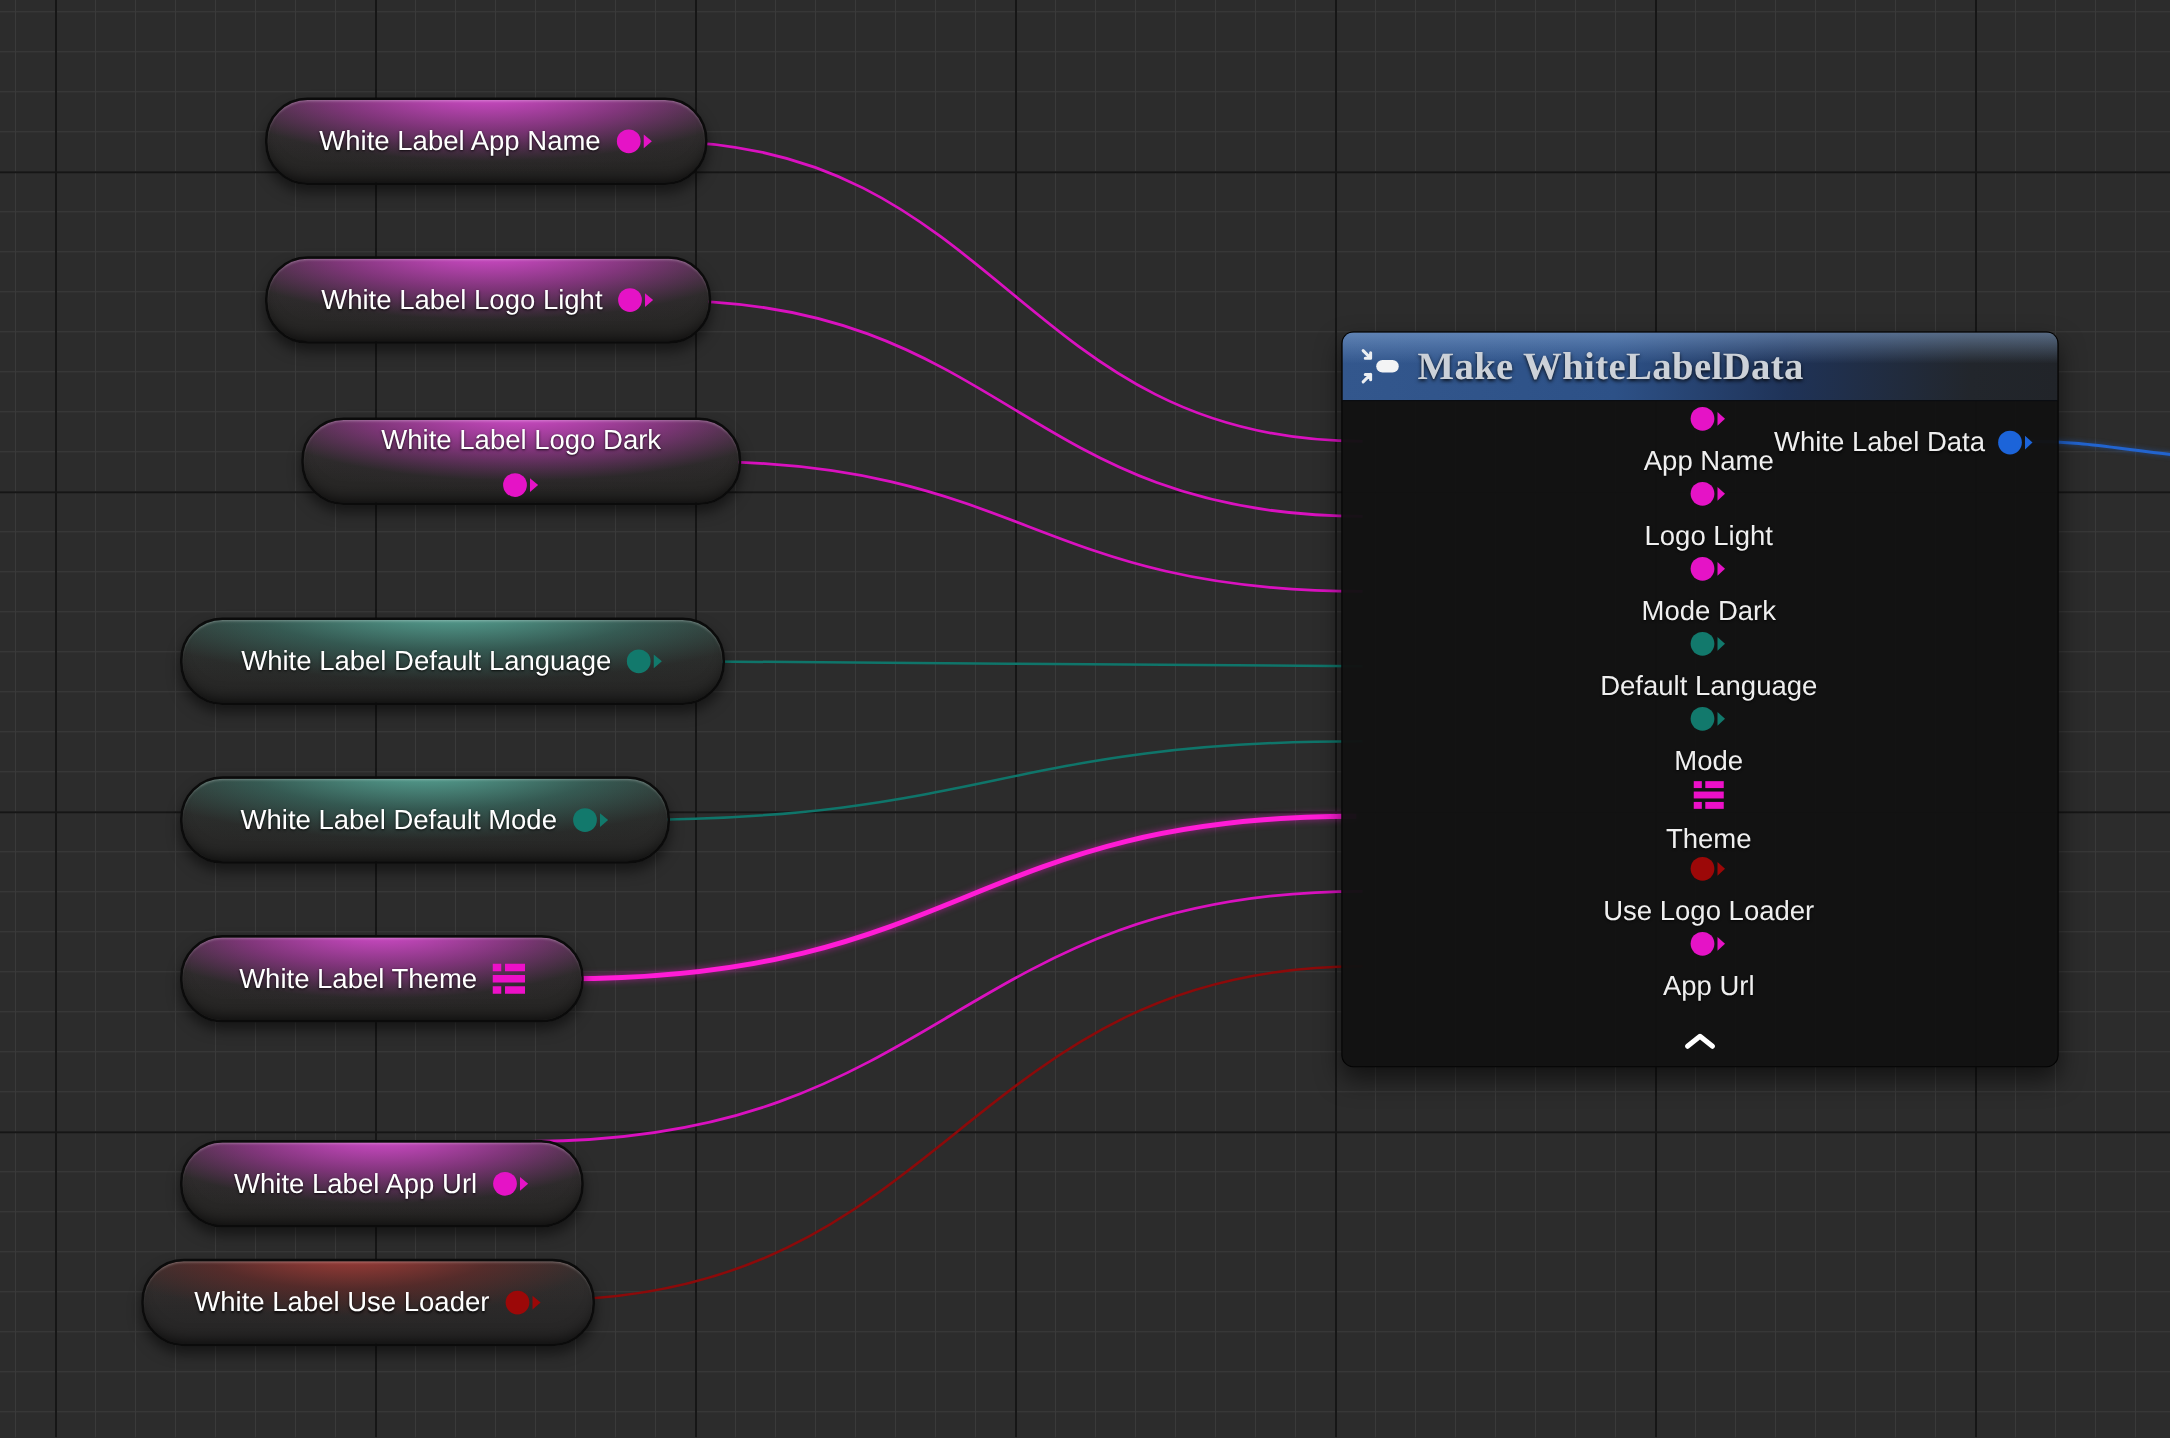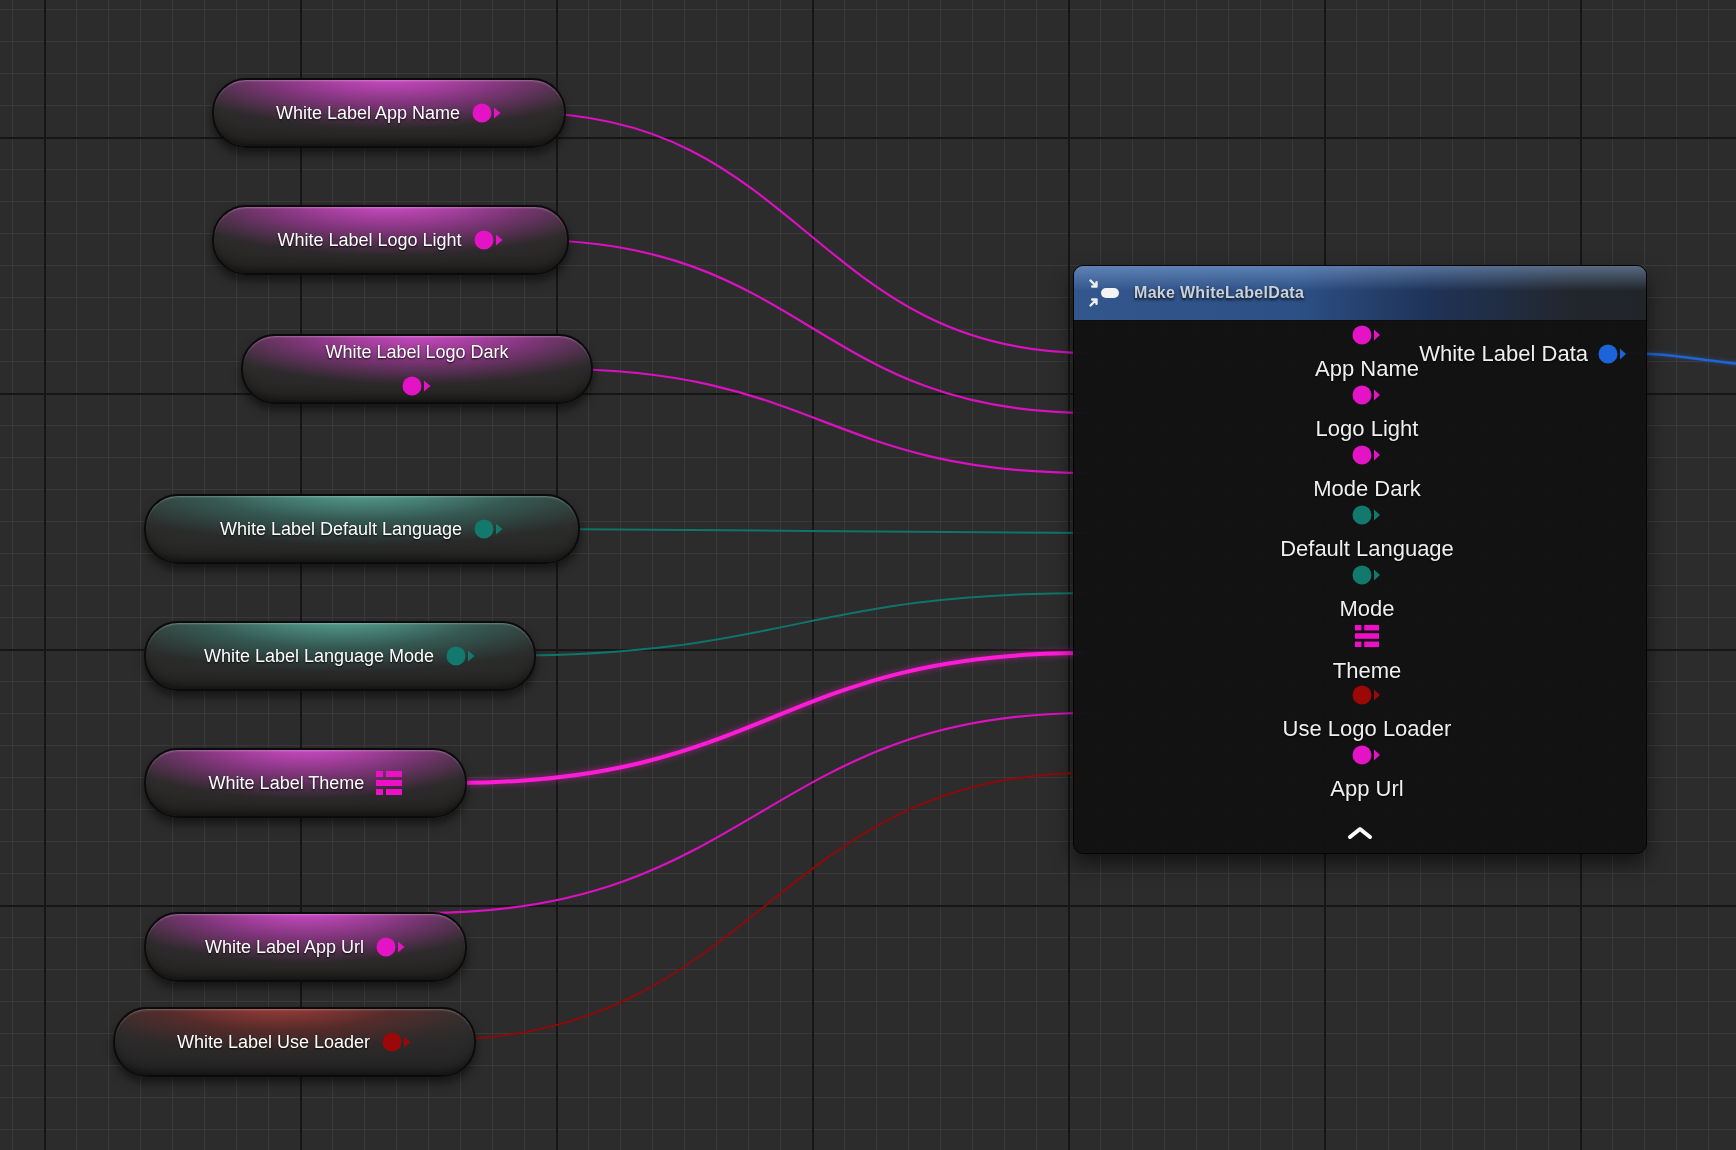--- a/index.html
+++ b/index.html
@@ -29,7 +29,7 @@
     border:2px solid #0b0b0b;
     display:flex; align-items:center; justify-content:center; gap:12px;
     box-shadow:0 6px 10px rgba(0,0,0,.5), inset 0 2px 2px -1px rgba(255,255,255,.28), inset 0 -10px 14px -10px rgba(0,0,0,.9);
-    color:#fff; font-size:18px; white-space:nowrap;
+    color:#fff; font-size:22px; white-space:nowrap;
     text-shadow:0 1px 2px rgba(0,0,0,.85);
   }
   .vnode .vlabel{pointer-events:none;}

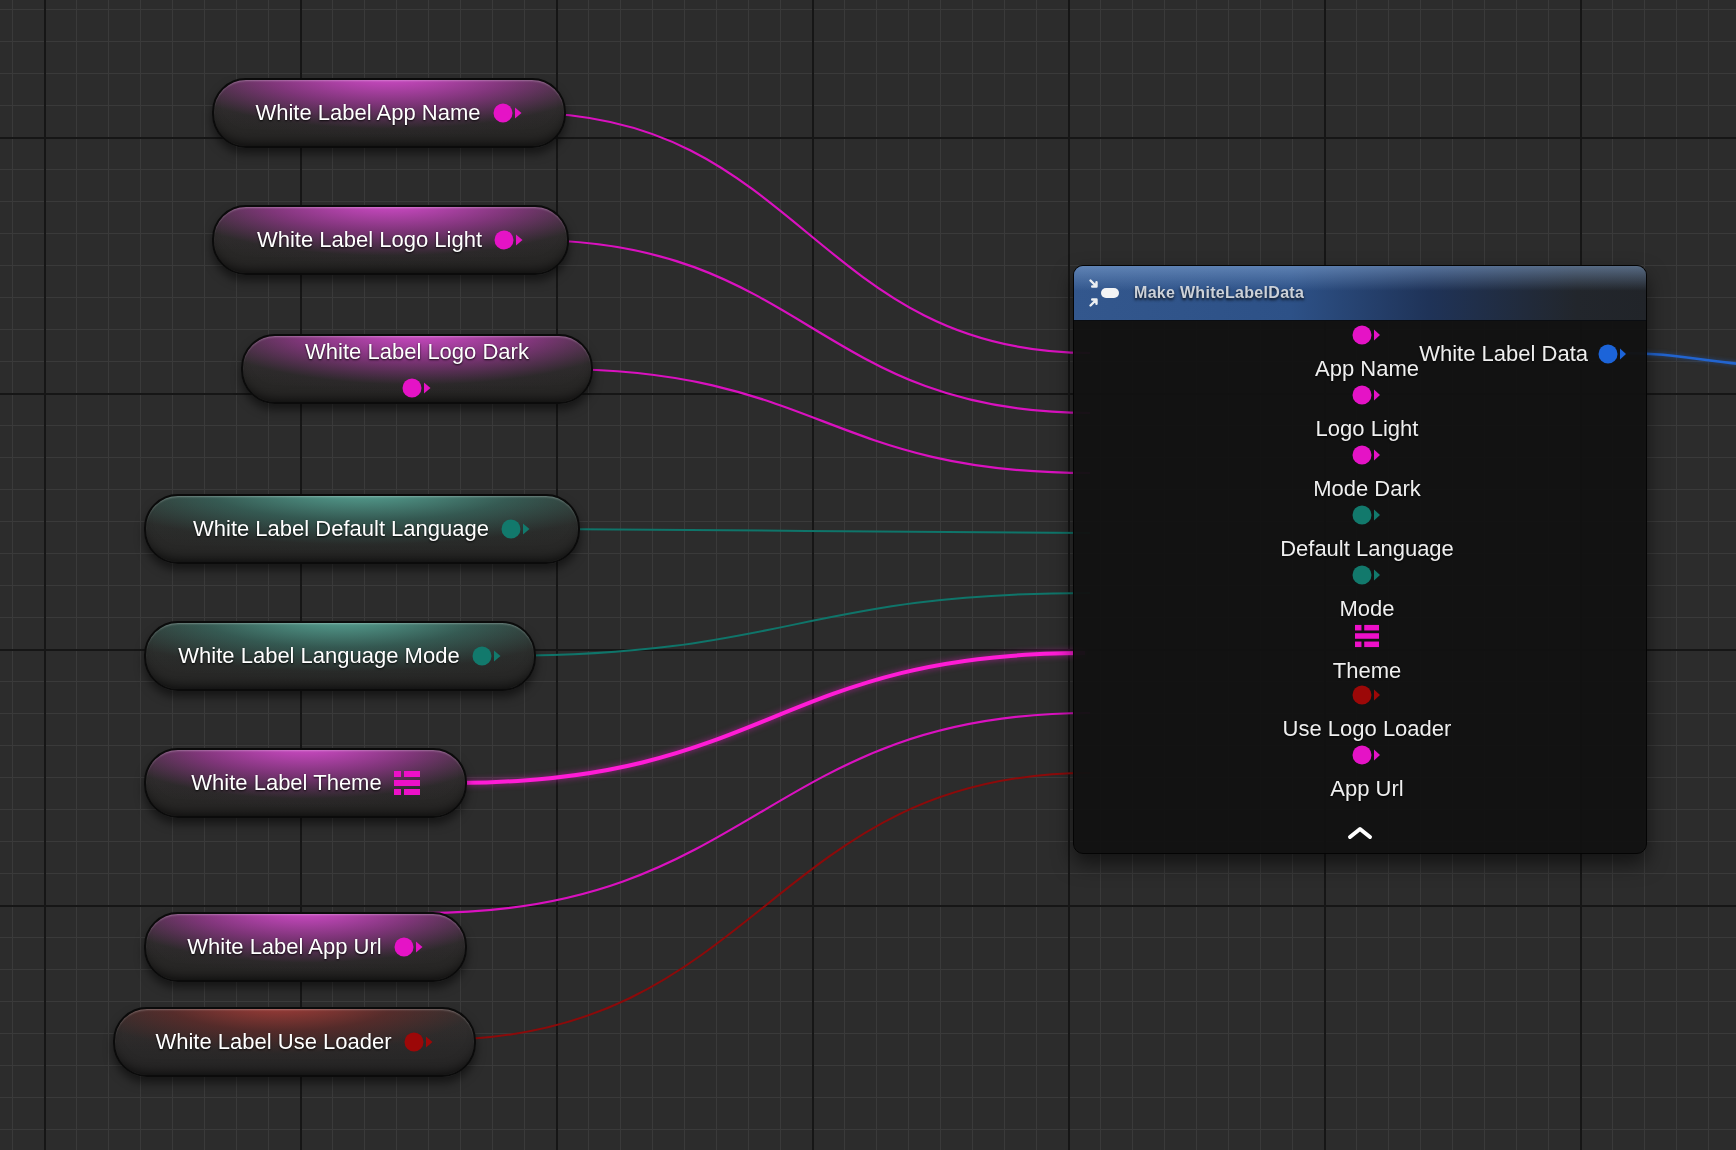--- a/index.html
+++ b/index.html
@@ -58,8 +58,9 @@
     border-bottom:1px solid #0a0d12;
   }
   .make-title{
-    color:#ccd1d8; font-size:16px; font-weight:bold; letter-spacing:.3px;
+    color:#ccd1d8; font-size:31px; font-weight:bold; letter-spacing:.3px;
     text-shadow:0 2px 3px rgba(0,0,0,.8);
+    font-family:Liberation Serif, serif;
   }
   .pins{position:absolute; top:54px; left:0; right:0; padding-top:4px;}
   .pin-row{height:60px; display:flex; align-items:center; padding-left:14px; gap:10px;flex-direction:column;}

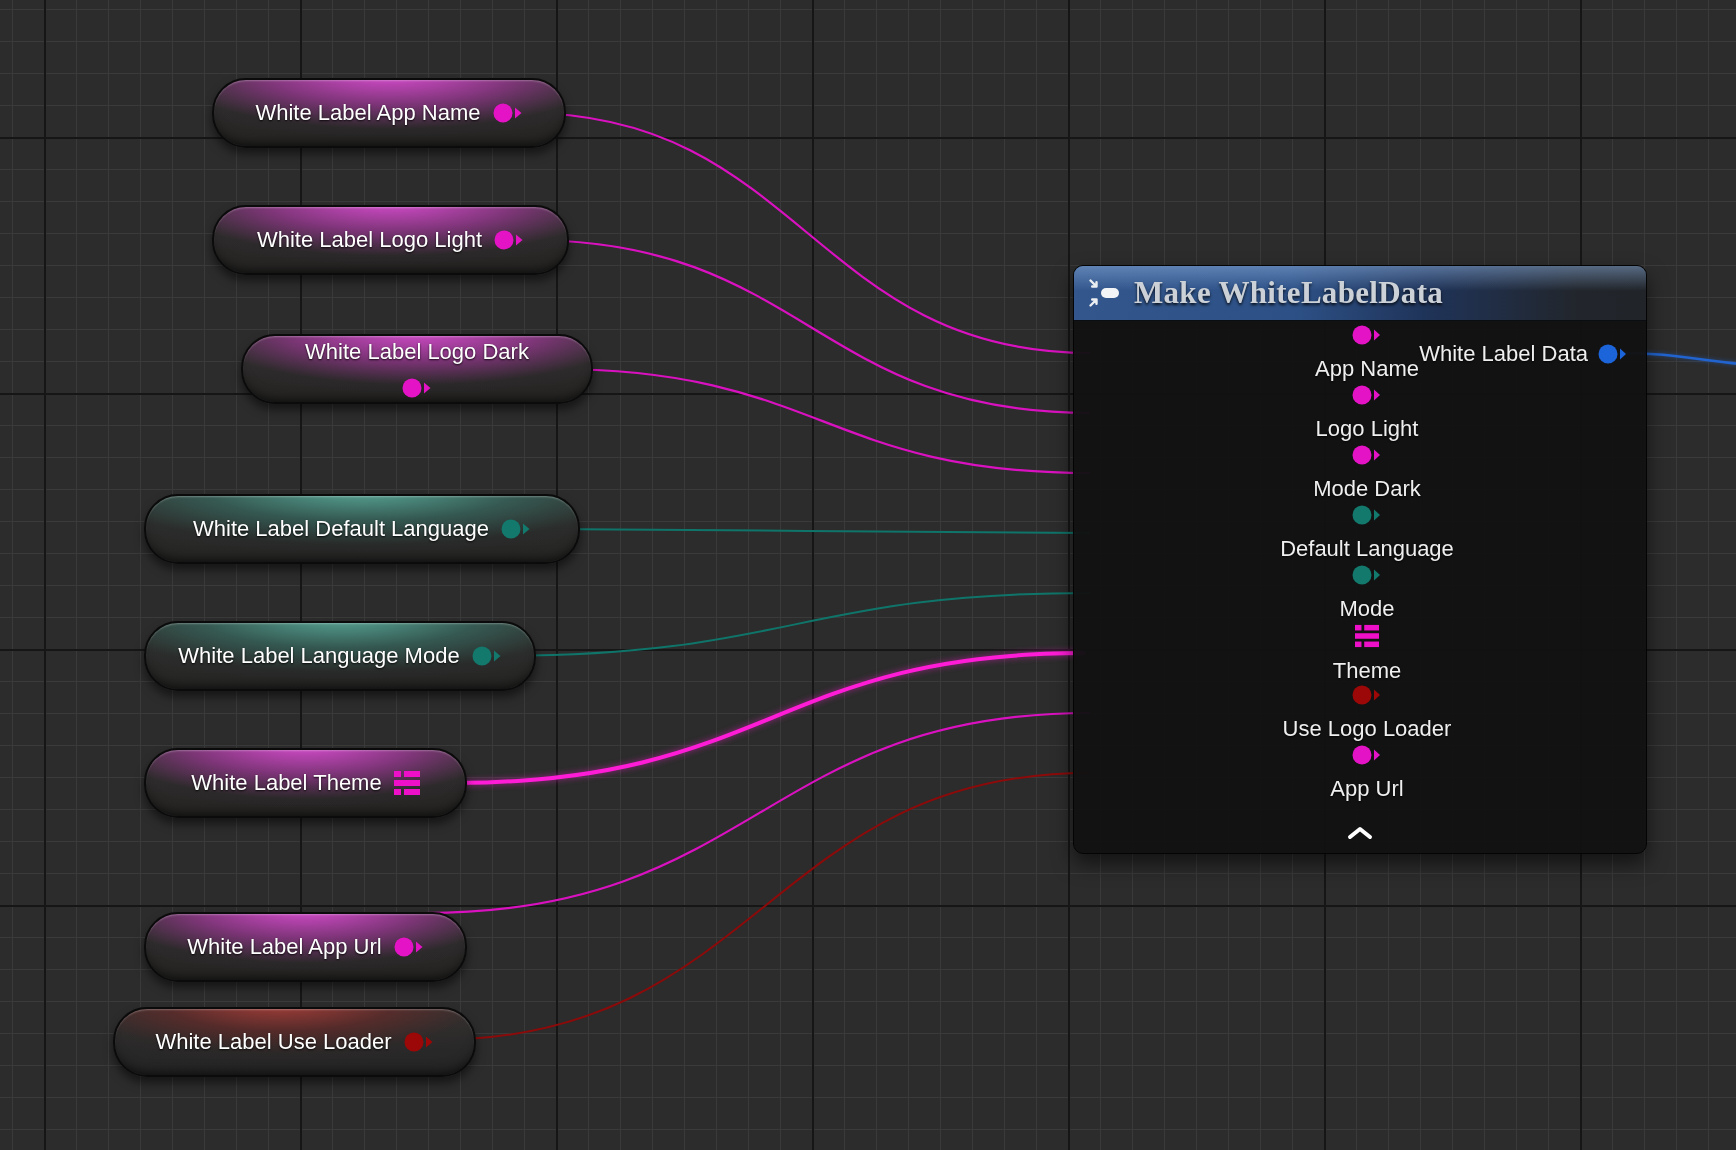--- a/index.html
+++ b/index.html
@@ -119,7 +119,7 @@
   </div>
 
   <div class="vnode glow-teal" style="left:144px;top:621px;width:388px;">
-    <span class="vlabel">White Label Language Mode</span>
+    <span class="vlabel">White Label Default Mode</span>
     <svg width="30" height="22" viewBox="0 0 30 22">
       <circle cx="10" cy="11" r="9.5" fill="#12796c"></circle>
         <path d="M22,5.5 28.5,11 22,16.5 Z" fill="#12796c"></path>

